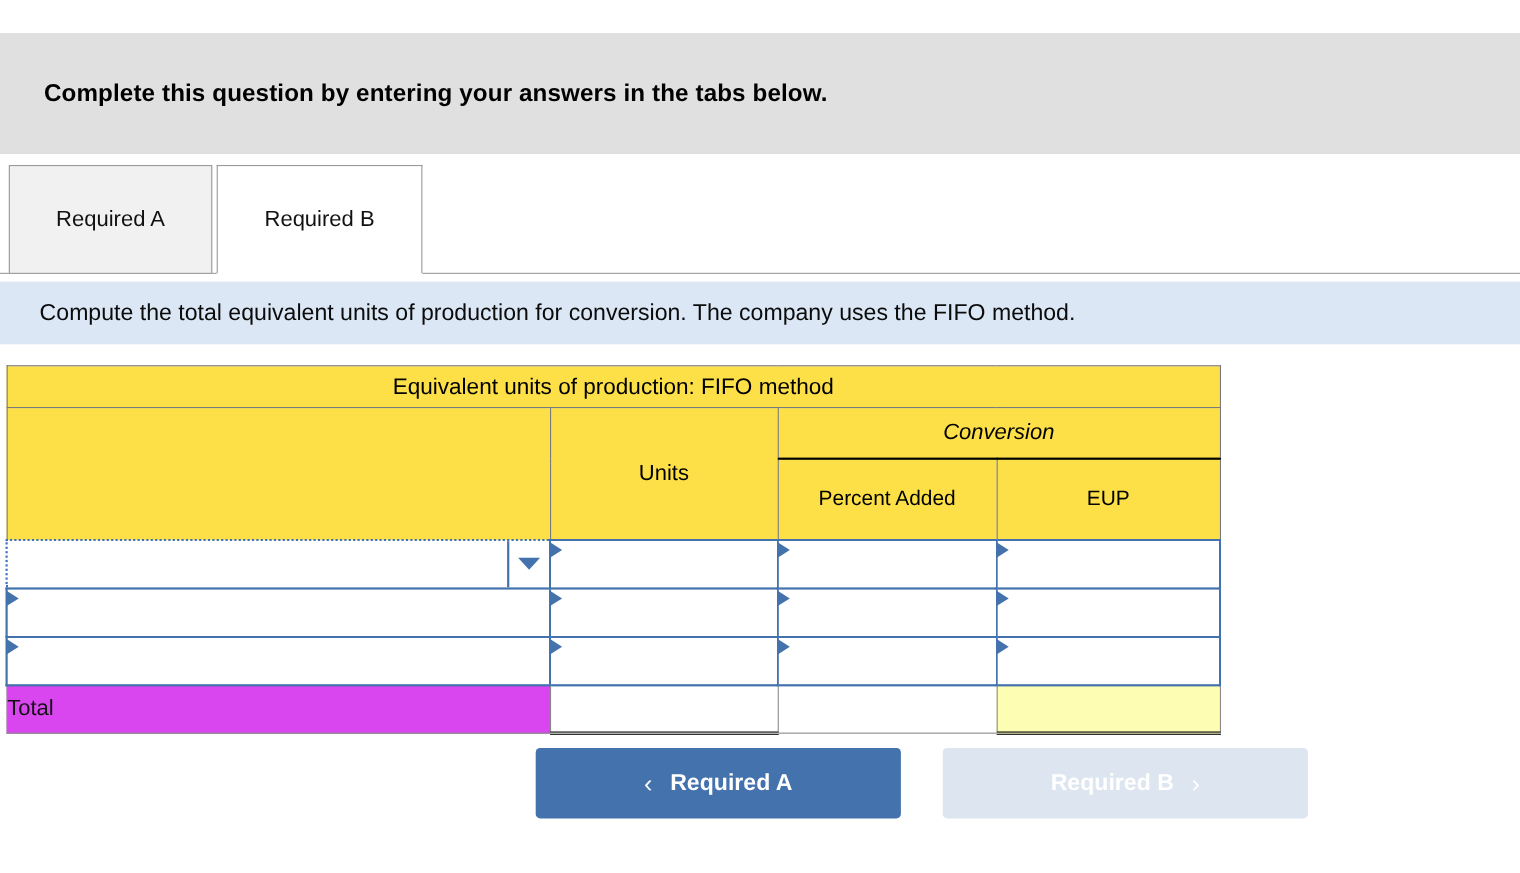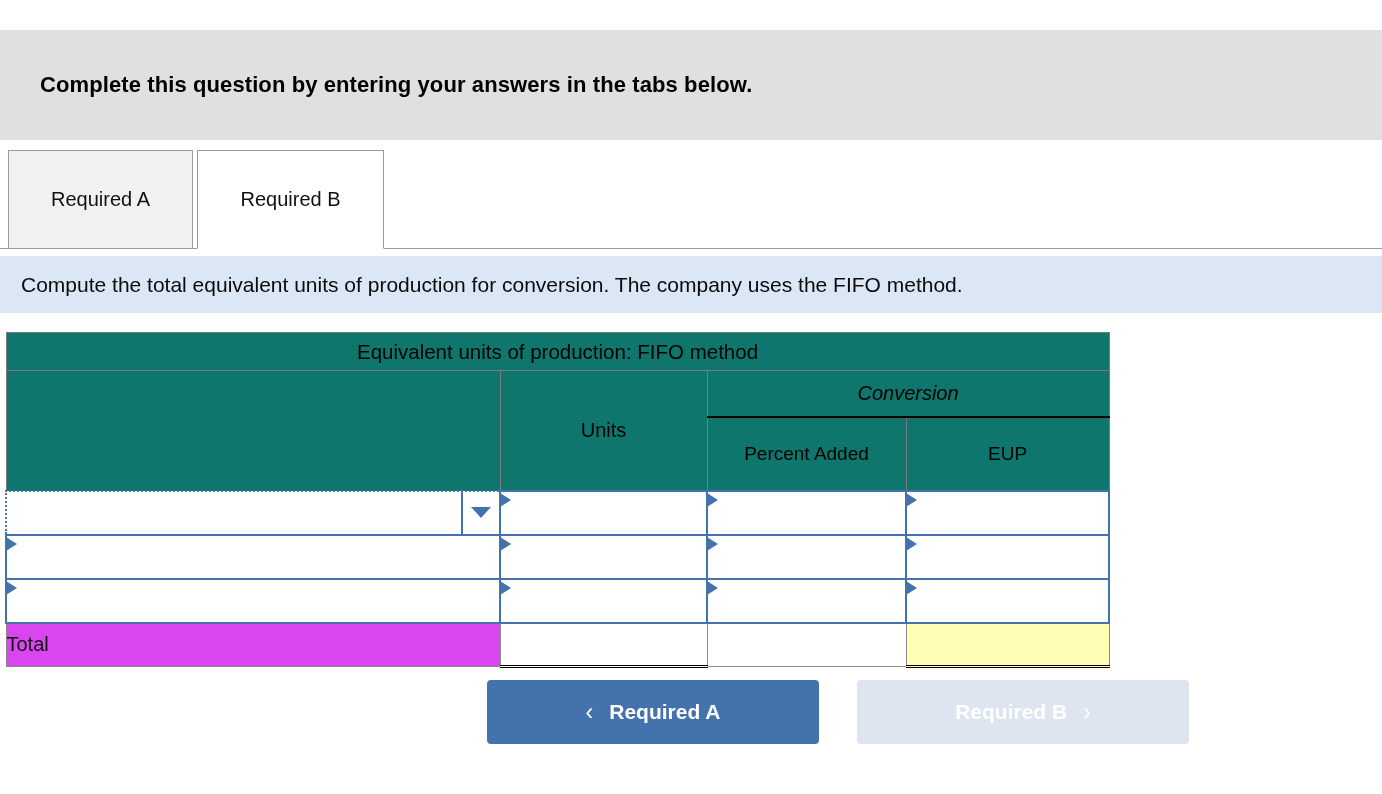--- a/index.html
+++ b/index.html
@@ -71,7 +71,7 @@
     align-items: center;
   }
   .req-bar-text {
-    margin-left: 21px;
+    margin-left: 36px;
     font-size: 21px;
     color: #0b0b0b;
   }

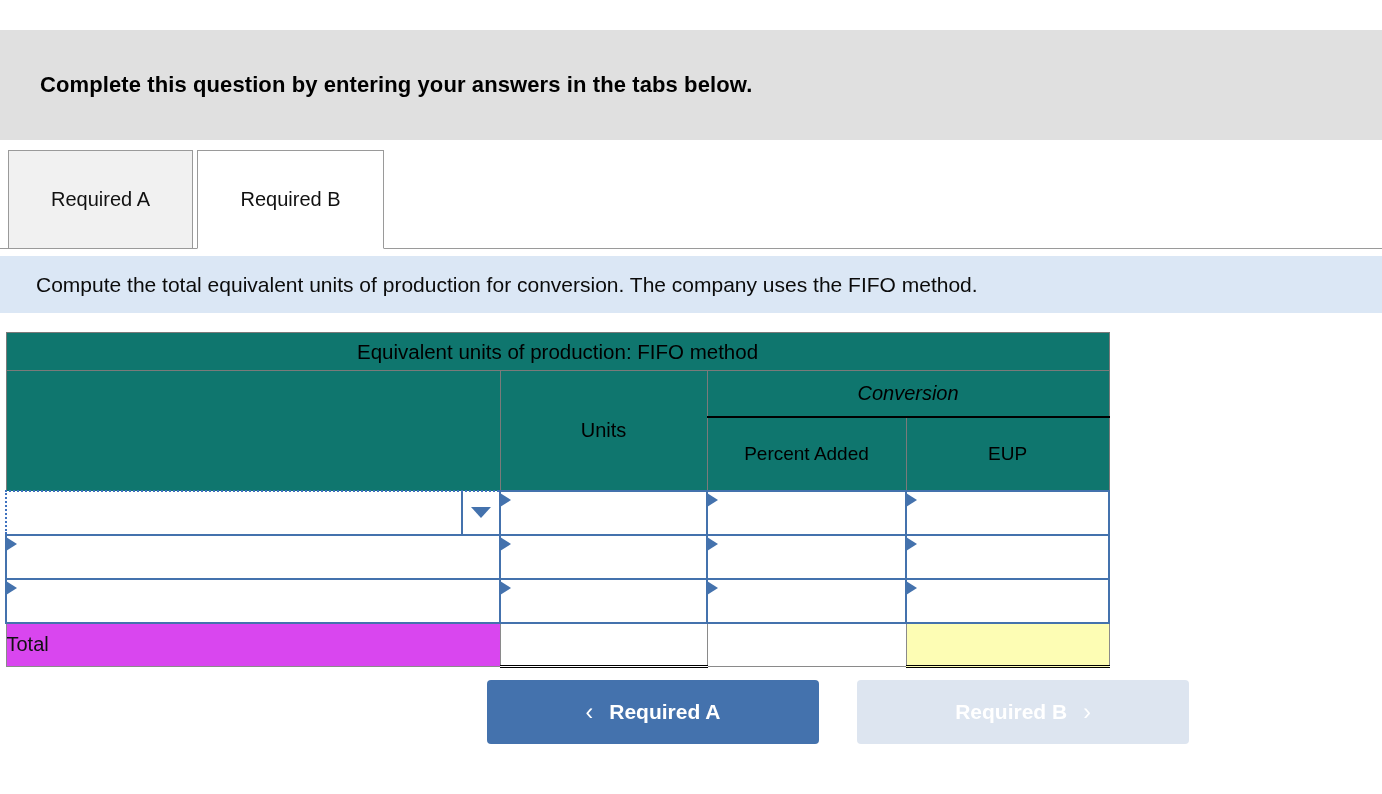--- a/index.html
+++ b/index.html
@@ -91,7 +91,7 @@
   }
 
   .hdr {
-    background: #0f766e;
+    background: #fde047;
     border: 1px solid #7a7a7a;
     color: #000000;
     font-weight: bold;

